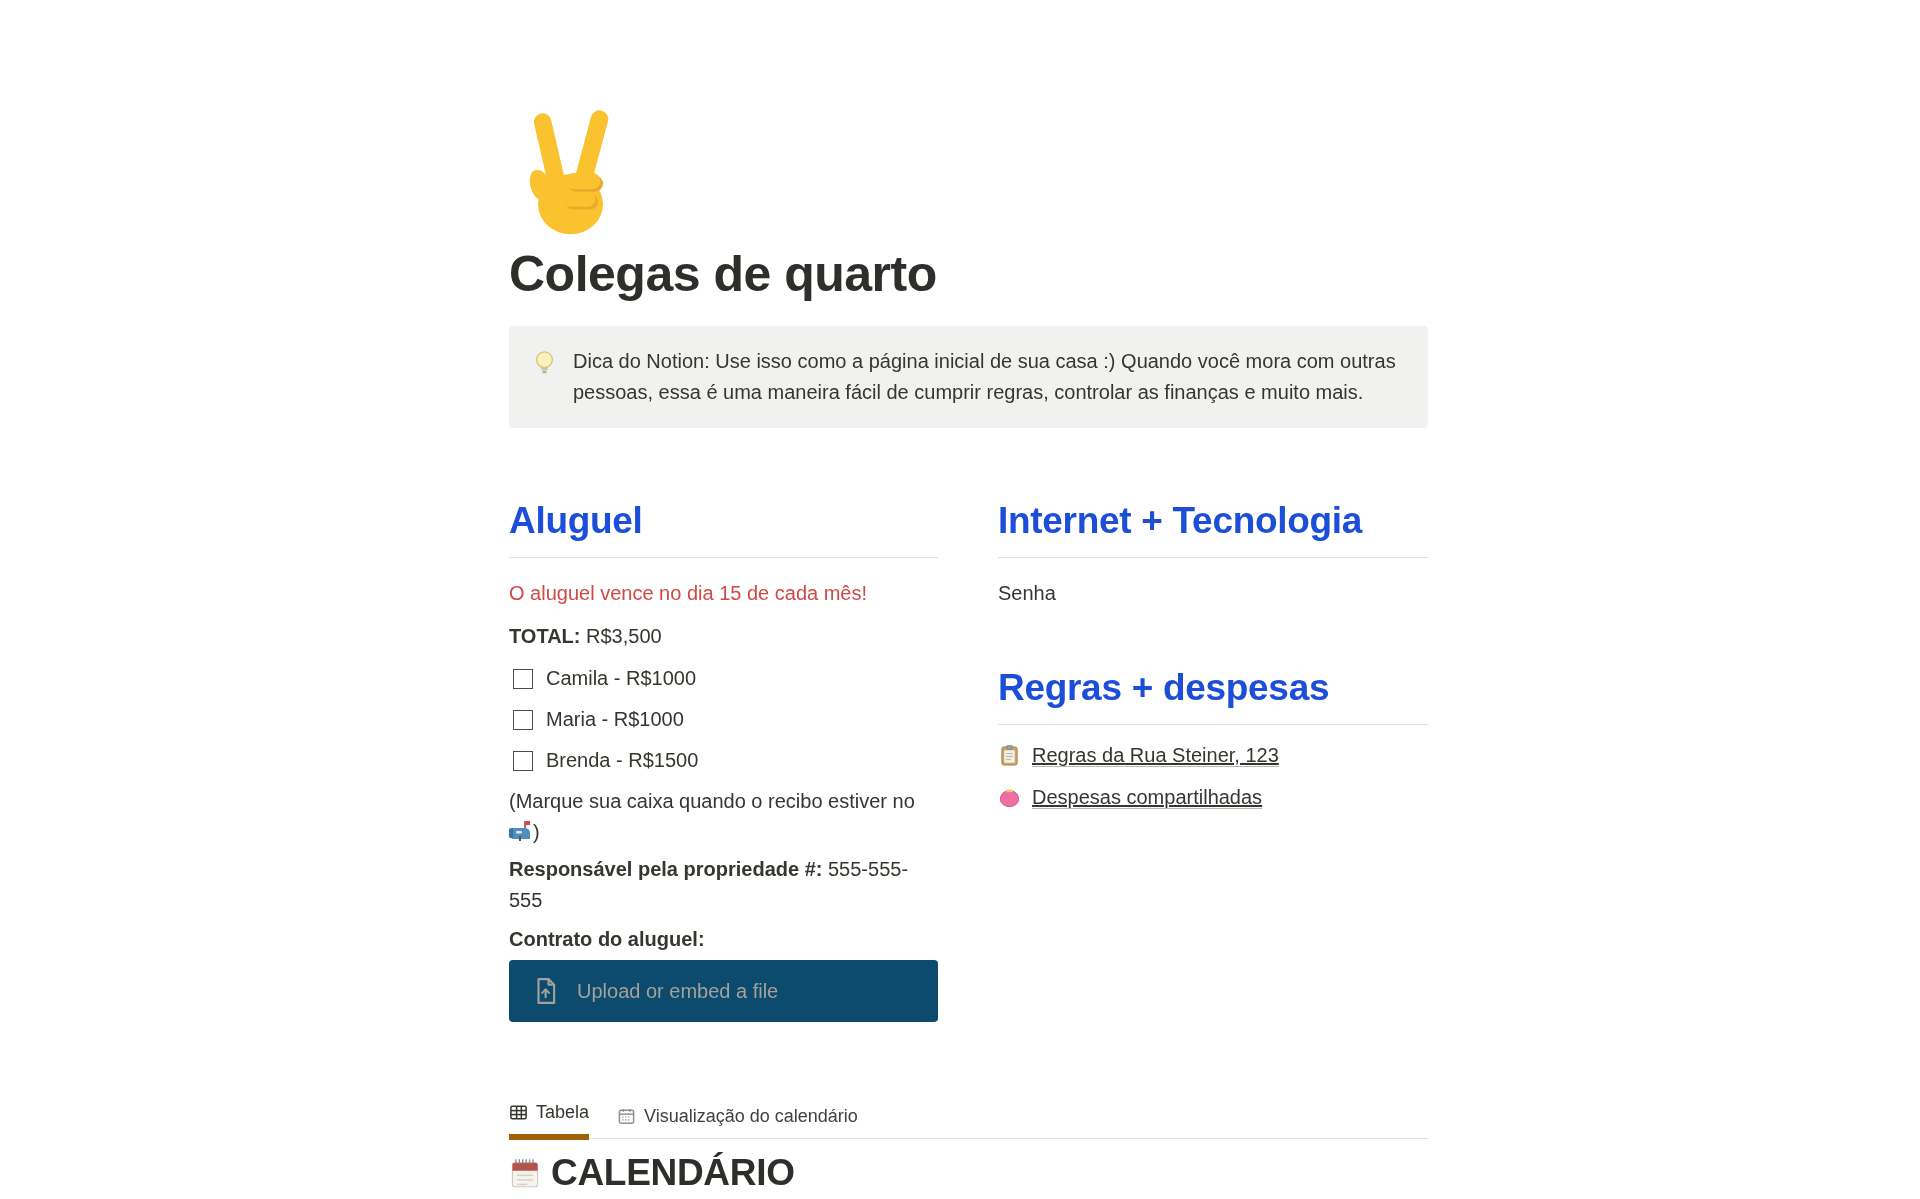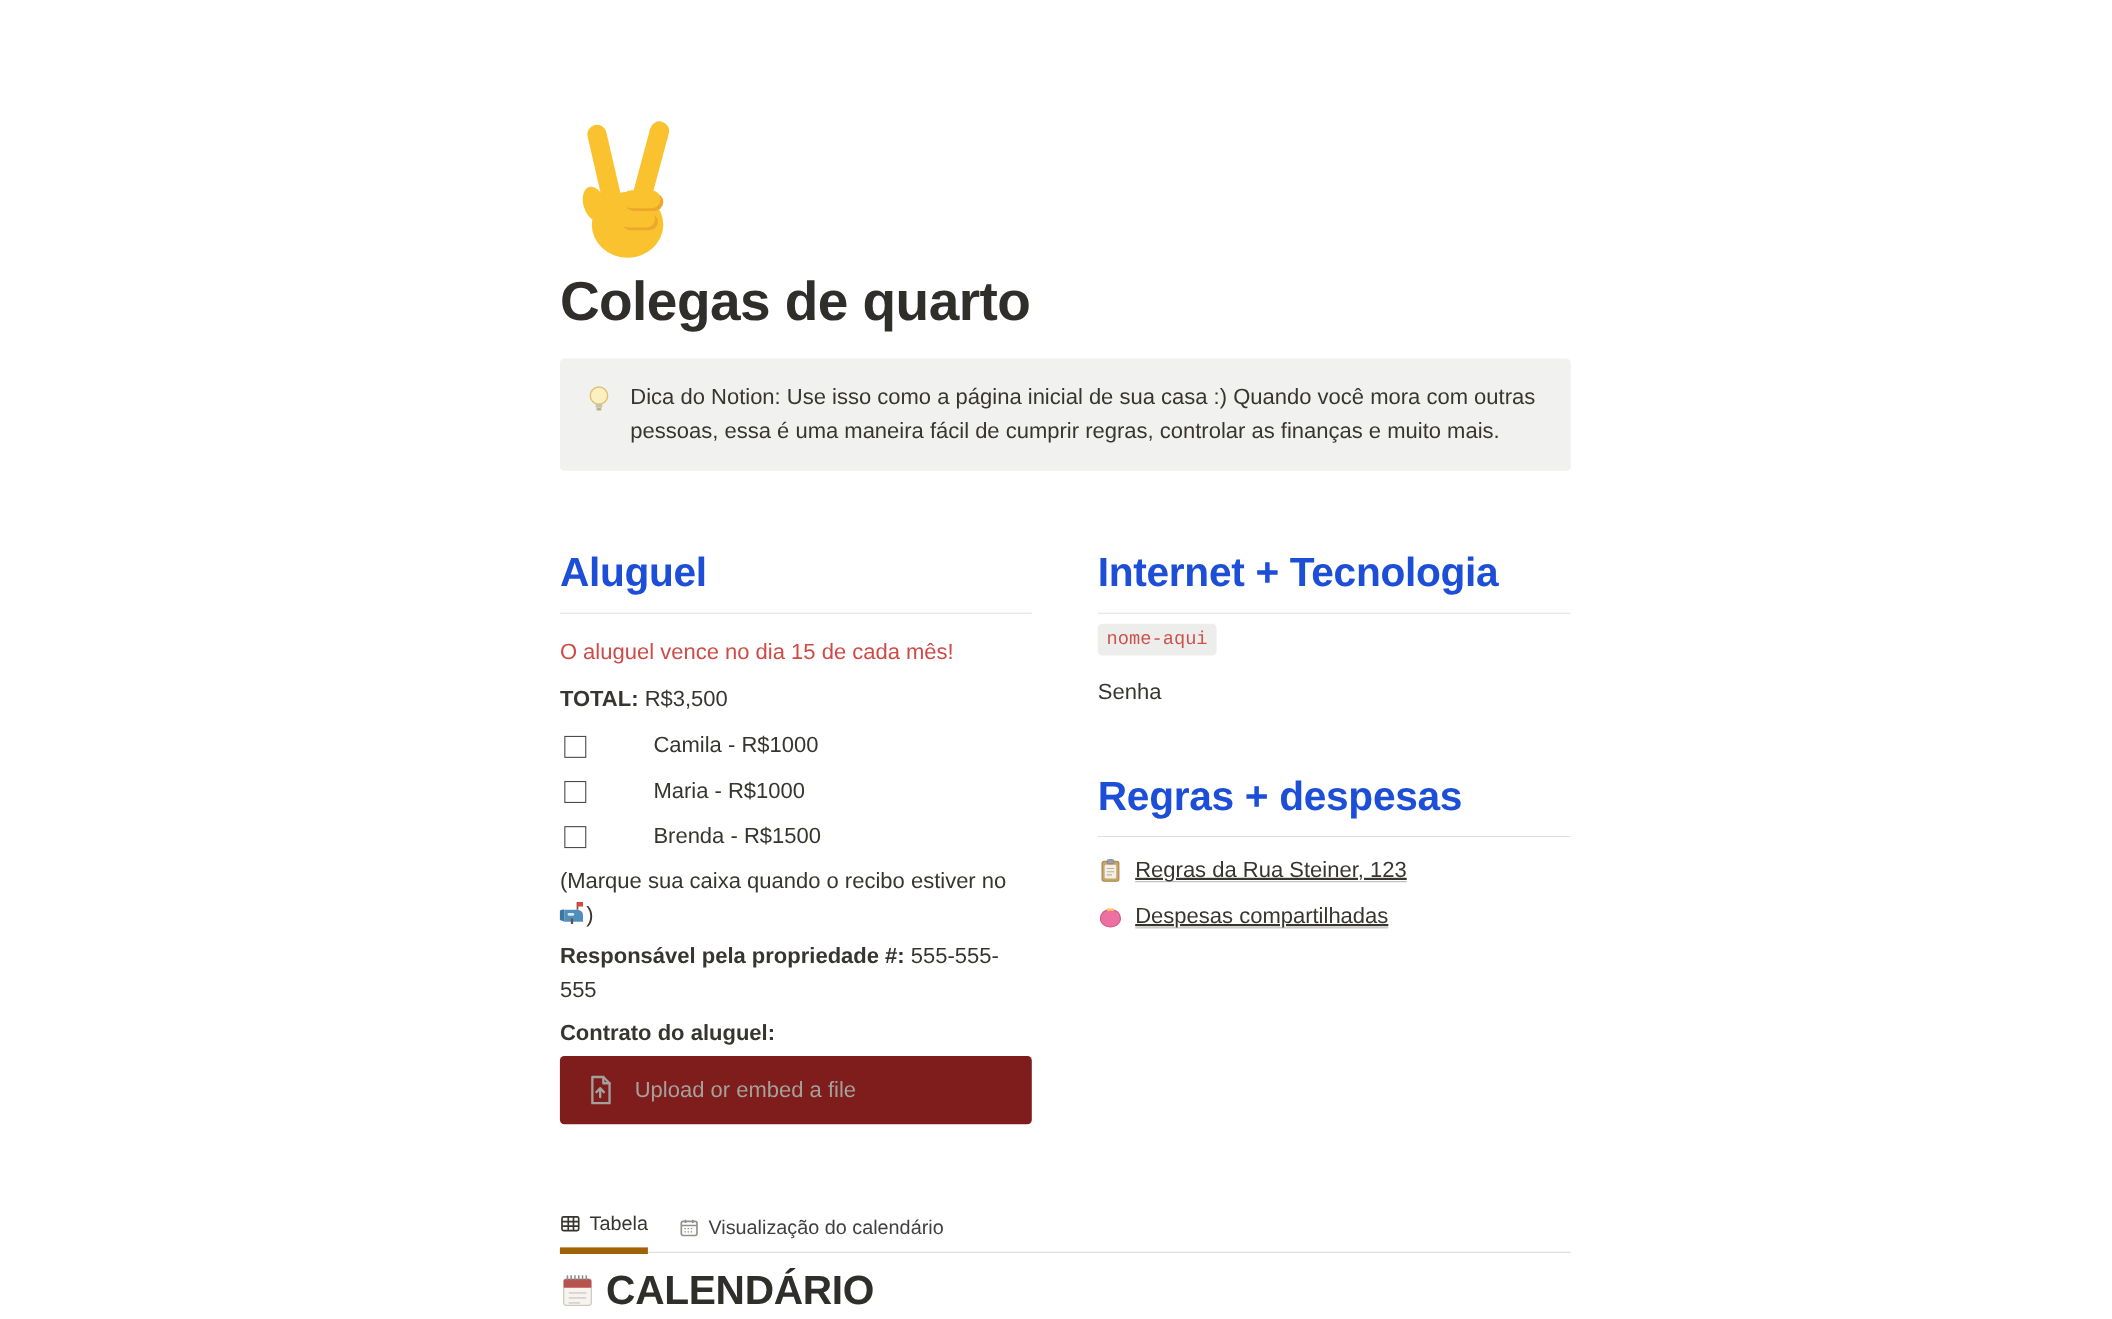--- a/index.html
+++ b/index.html
@@ -195,7 +195,6 @@
       <h2 class="section-heading">Internet + Tecnologia</h2>
       <hr class="divider">
 
-      <p class="chip-row"><span class="code-chip">nome-aqui</span></p>
 
       <p class="para plain-row">Senha</p>
 

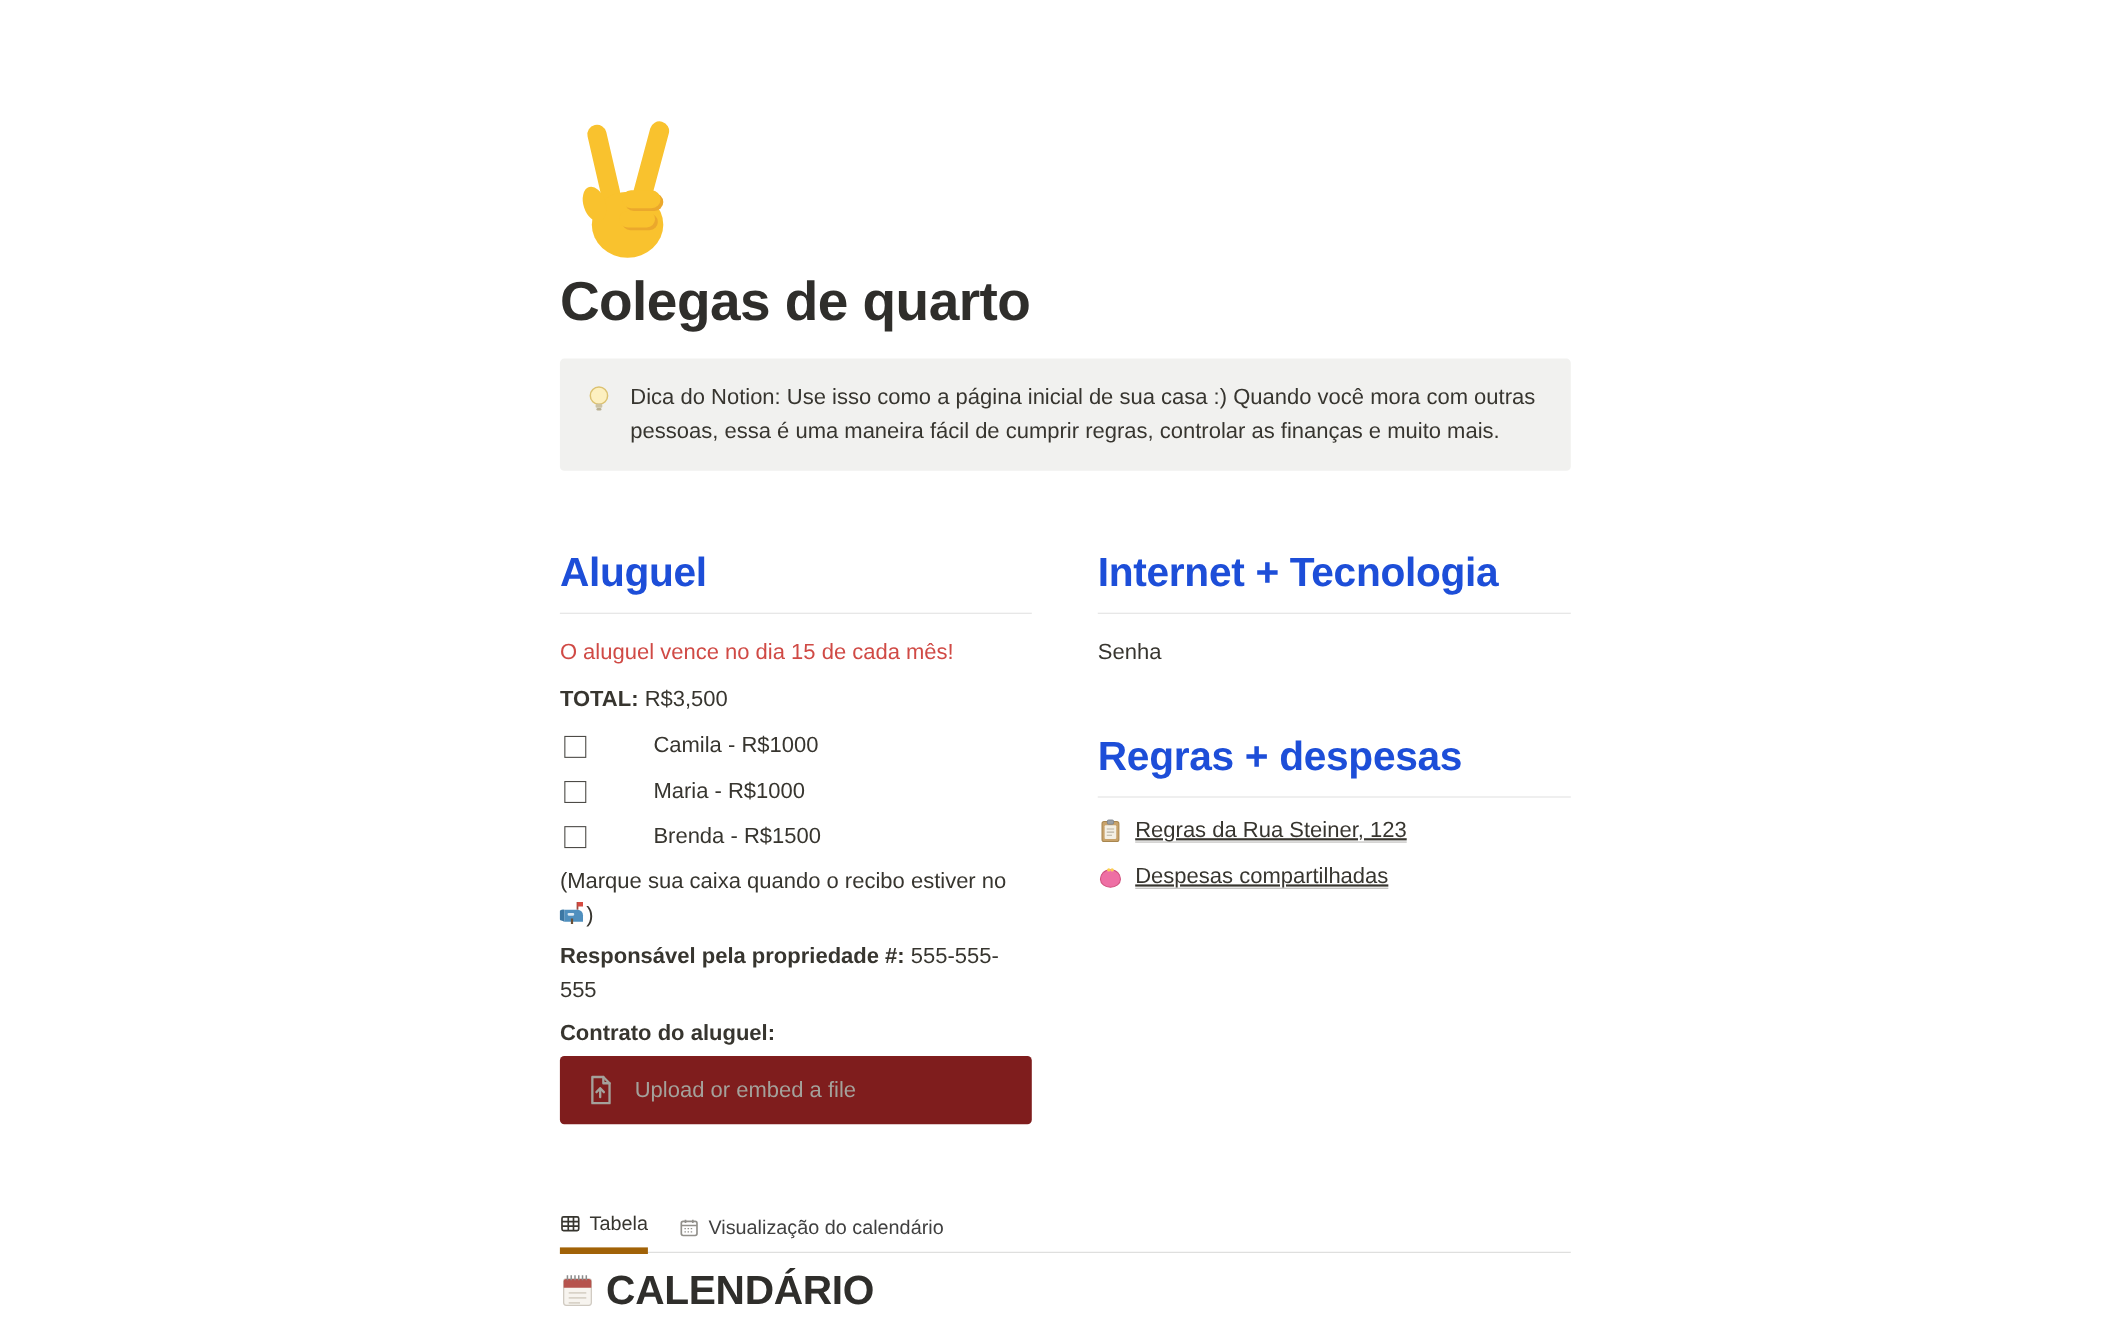--- a/index.html
+++ b/index.html
@@ -45,7 +45,7 @@
 
   
   .todo-list { margin-top: 11px; }
-  .todo-row { display: flex; align-items: center; padding-left: 4px; margin-bottom: 10px; height: 31px; gap: 48px; }
+  .todo-row { display: flex; align-items: center; padding-left: 4px; margin-bottom: 10px; height: 31px; }
   .todo-checkbox {
     width: 20px; height: 20px; border: 1.8px solid #4d4b47;
     background: #fff; flex: 0 0 auto;

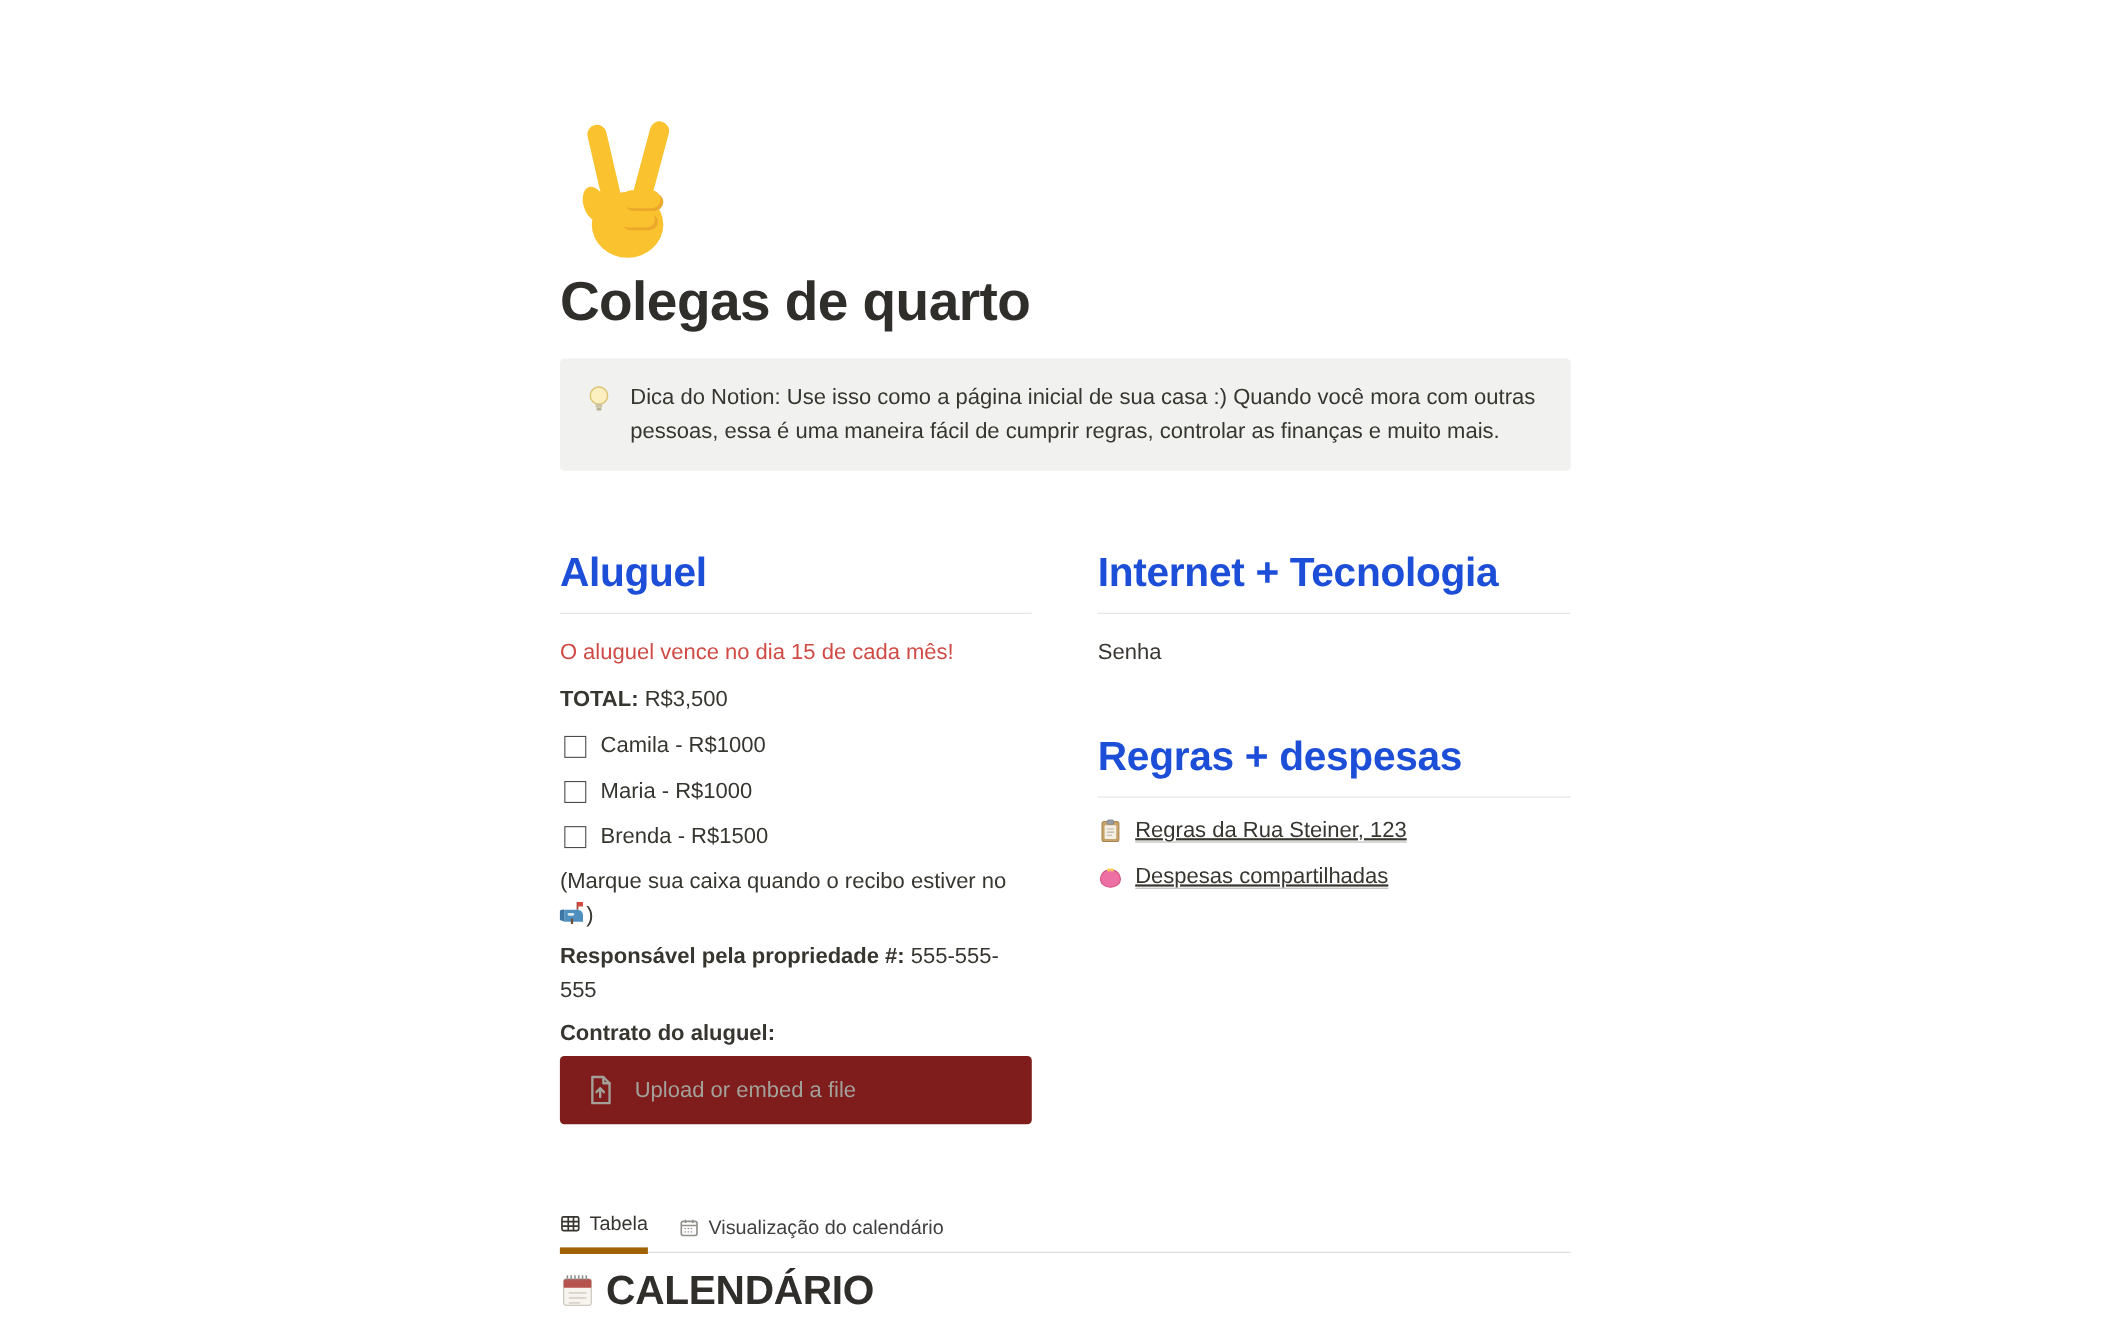--- a/index.html
+++ b/index.html
@@ -59,7 +59,7 @@
 
   
   .upload-box {
-    margin-top: 5px; height: 62px; width: 100%; background: #7f1d1d;
+    margin-top: 5px; height: 62px; width: 100%; background: #0c4a6e;
     border-radius: 4px; display: flex; align-items: center; padding-left: 22px;
     cursor: pointer;
   }

